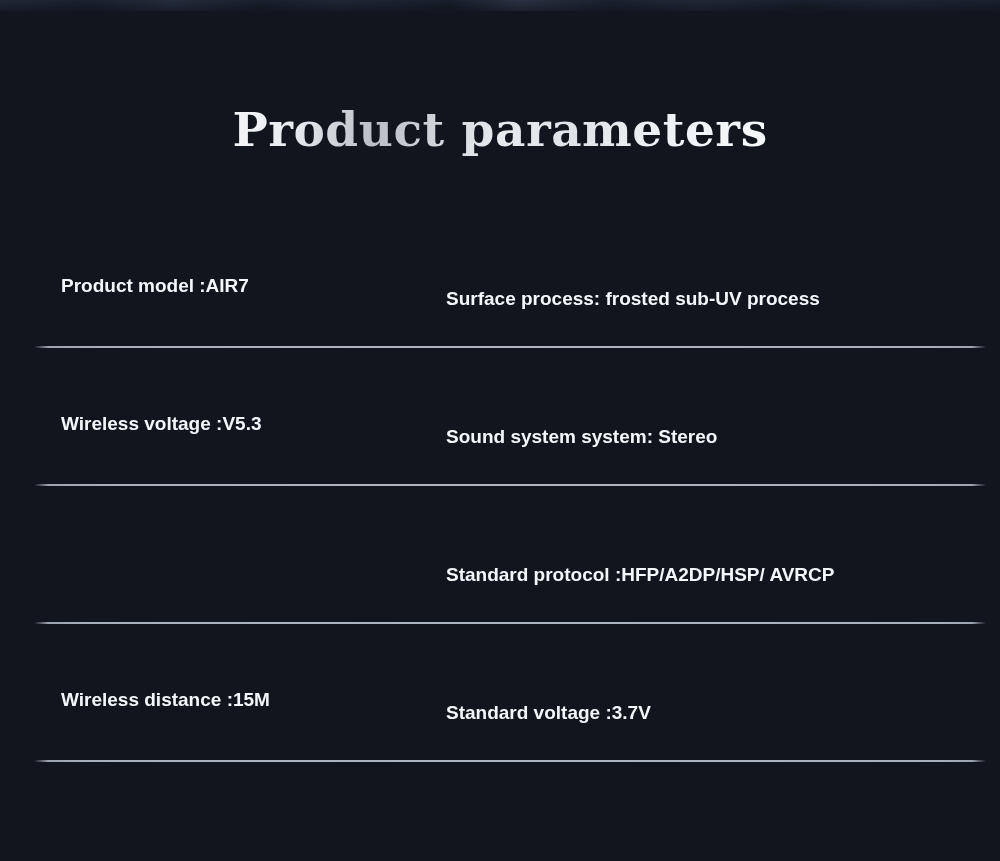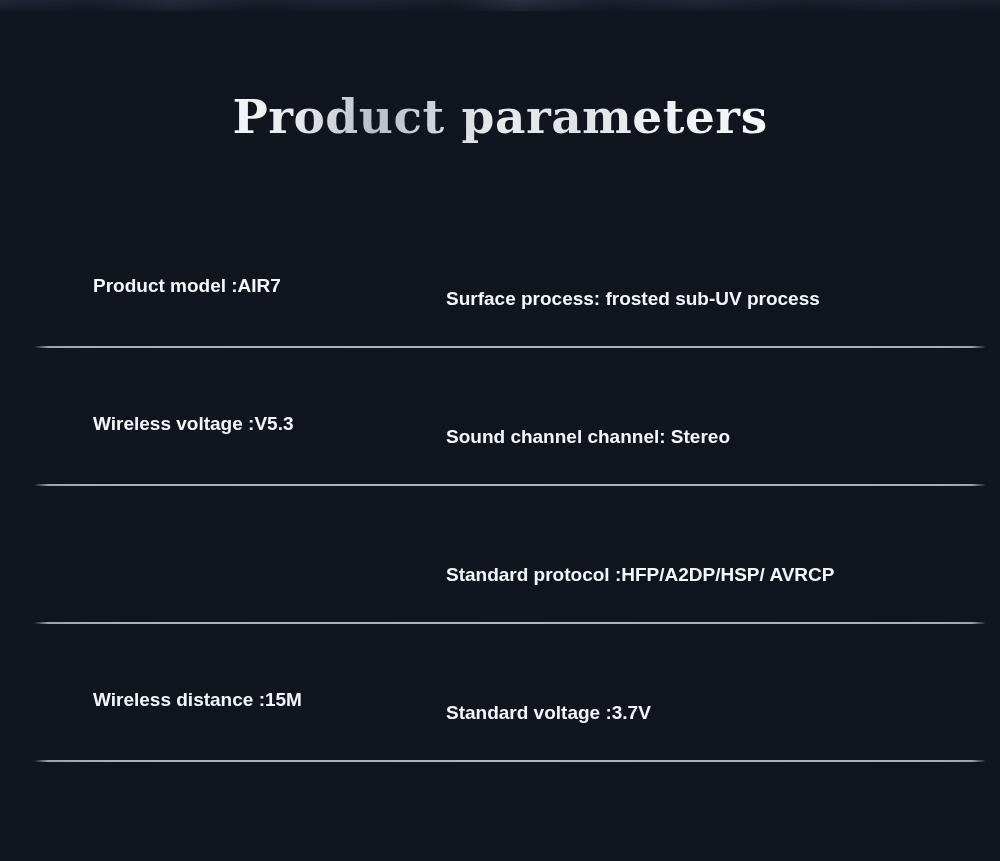--- a/index.html
+++ b/index.html
@@ -66,7 +66,7 @@
   
   .title-wrap {
     position: absolute;
-    top: 87px;
+    top: 100px;
     left: 0;
     width: 1000px;
     text-align: center;

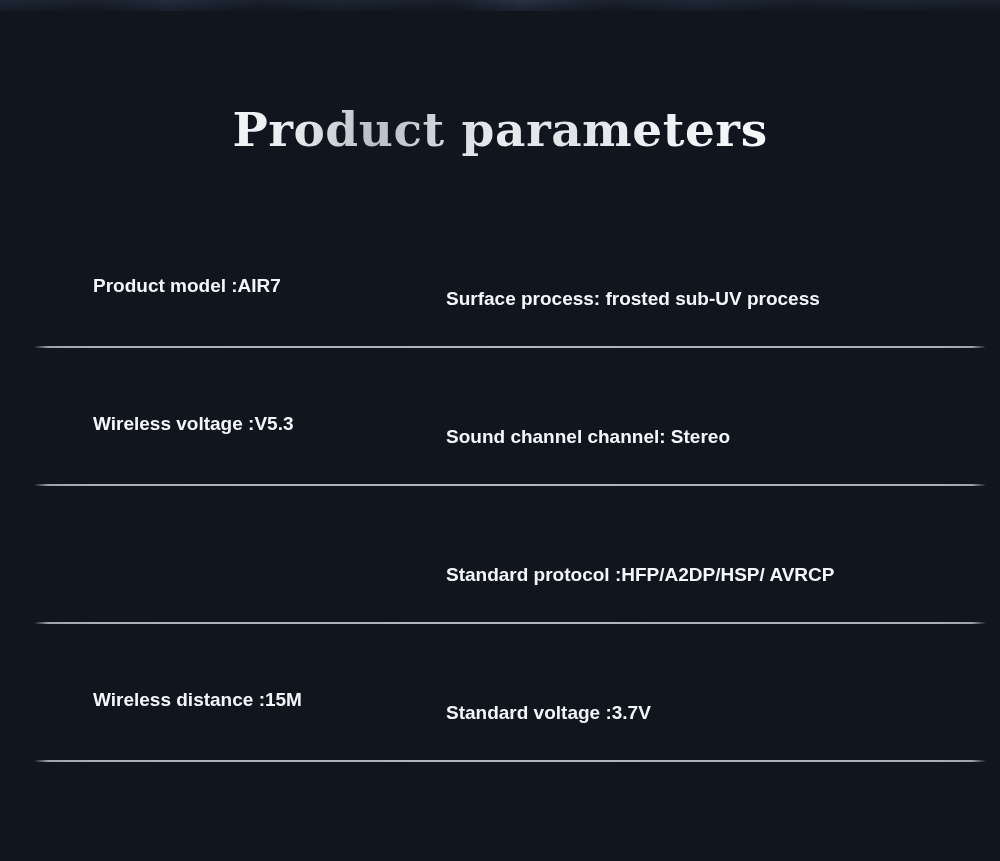--- a/index.html
+++ b/index.html
@@ -121,7 +121,7 @@
     color: #f4f7fa;
     white-space: nowrap;
   }
-  .cell-left  { left: 93px; text-align: right; }
+  .cell-left  { left: 61px; text-align: right; }
   .cell-right { left: 446px; margin-top: 13px; }
 
   .divider {

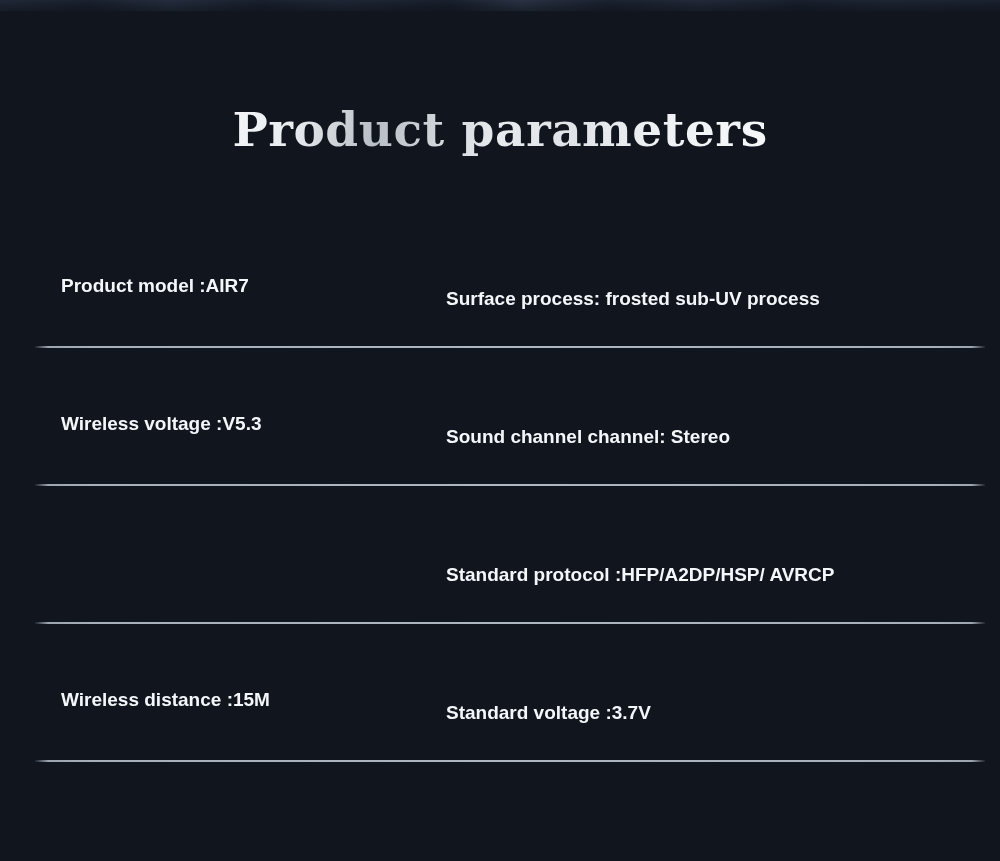--- a/index.html
+++ b/index.html
@@ -165,7 +165,7 @@
     <div class="spec-row">
       <div class="cells">
         <span class="cell cell-left">Wireless voltage :V5.3</span>
-        <span class="cell cell-right">Sound channel channel: Stereo</span>
+        <span class="cell cell-right">Sound system system: Stereo</span>
       </div>
       <div class="divider"></div>
     </div>

